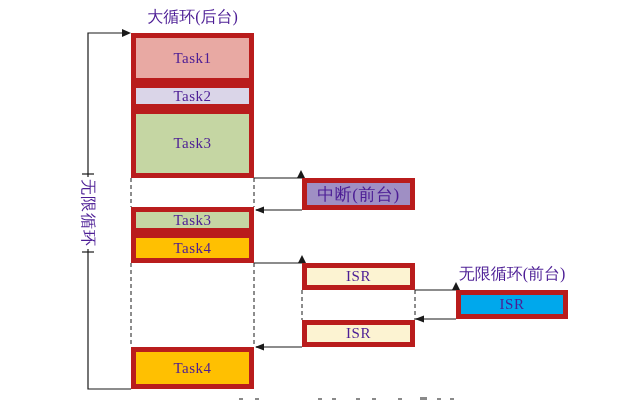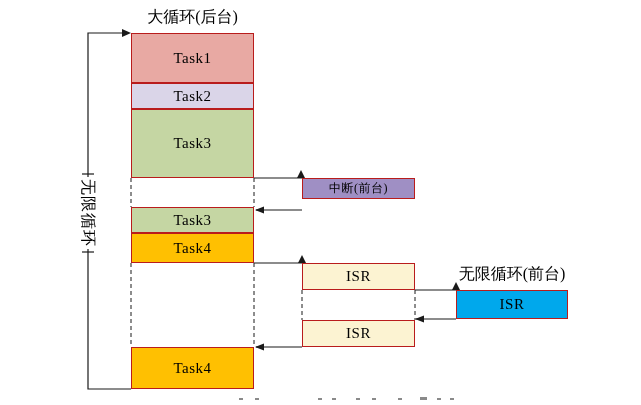--- a/index.html
+++ b/index.html
@@ -8,7 +8,7 @@
     width:641px;height:405px;
     background:#ffffff;
     font-family:"Liberation Serif","DejaVu Serif",serif;
-    color:#000000;
+    color:#4c1d95;
     overflow:hidden;
   }
   .stage svg{position:absolute;left:0;top:0;}

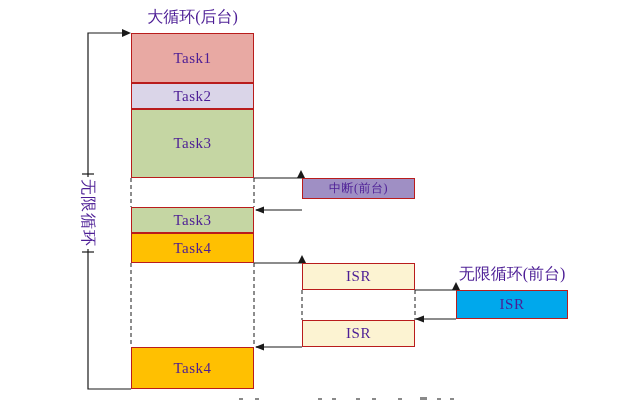--- a/index.html
+++ b/index.html
@@ -15,7 +15,7 @@
   .box{
     position:absolute;
     box-sizing:border-box;
-    border:1px solid #b91c1c;
+    border:5px solid #b91c1c;
     display:flex;align-items:center;justify-content:center;
     font-size:15px;
     letter-spacing:.5px;

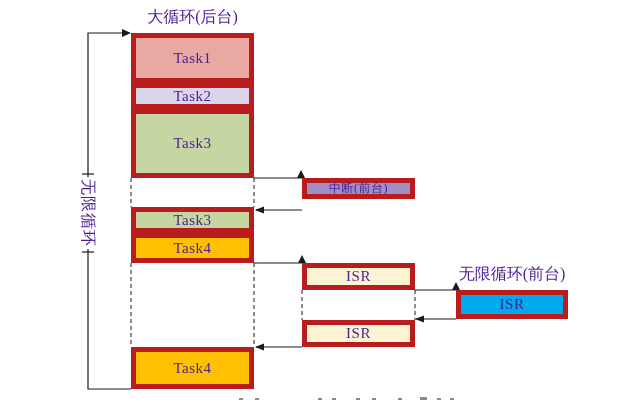--- a/index.html
+++ b/index.html
@@ -34,7 +34,7 @@
   .t5{left:131px;top:233px;width:123px;height:30px;}
   .t6{left:131px;top:347px;width:123px;height:42px;}
   
-  .intr{left:302px;top:178px;width:113px;height:21px;font-size:12px;}
+  .intr{left:302px;top:178px;width:113px;height:32px;font-size:17px;}
   .isr1{left:302px;top:263px;width:113px;height:27px;}
   .isrN{left:456px;top:290px;width:112px;height:29px;}
   .isr2{left:302px;top:320px;width:113px;height:27px;}

